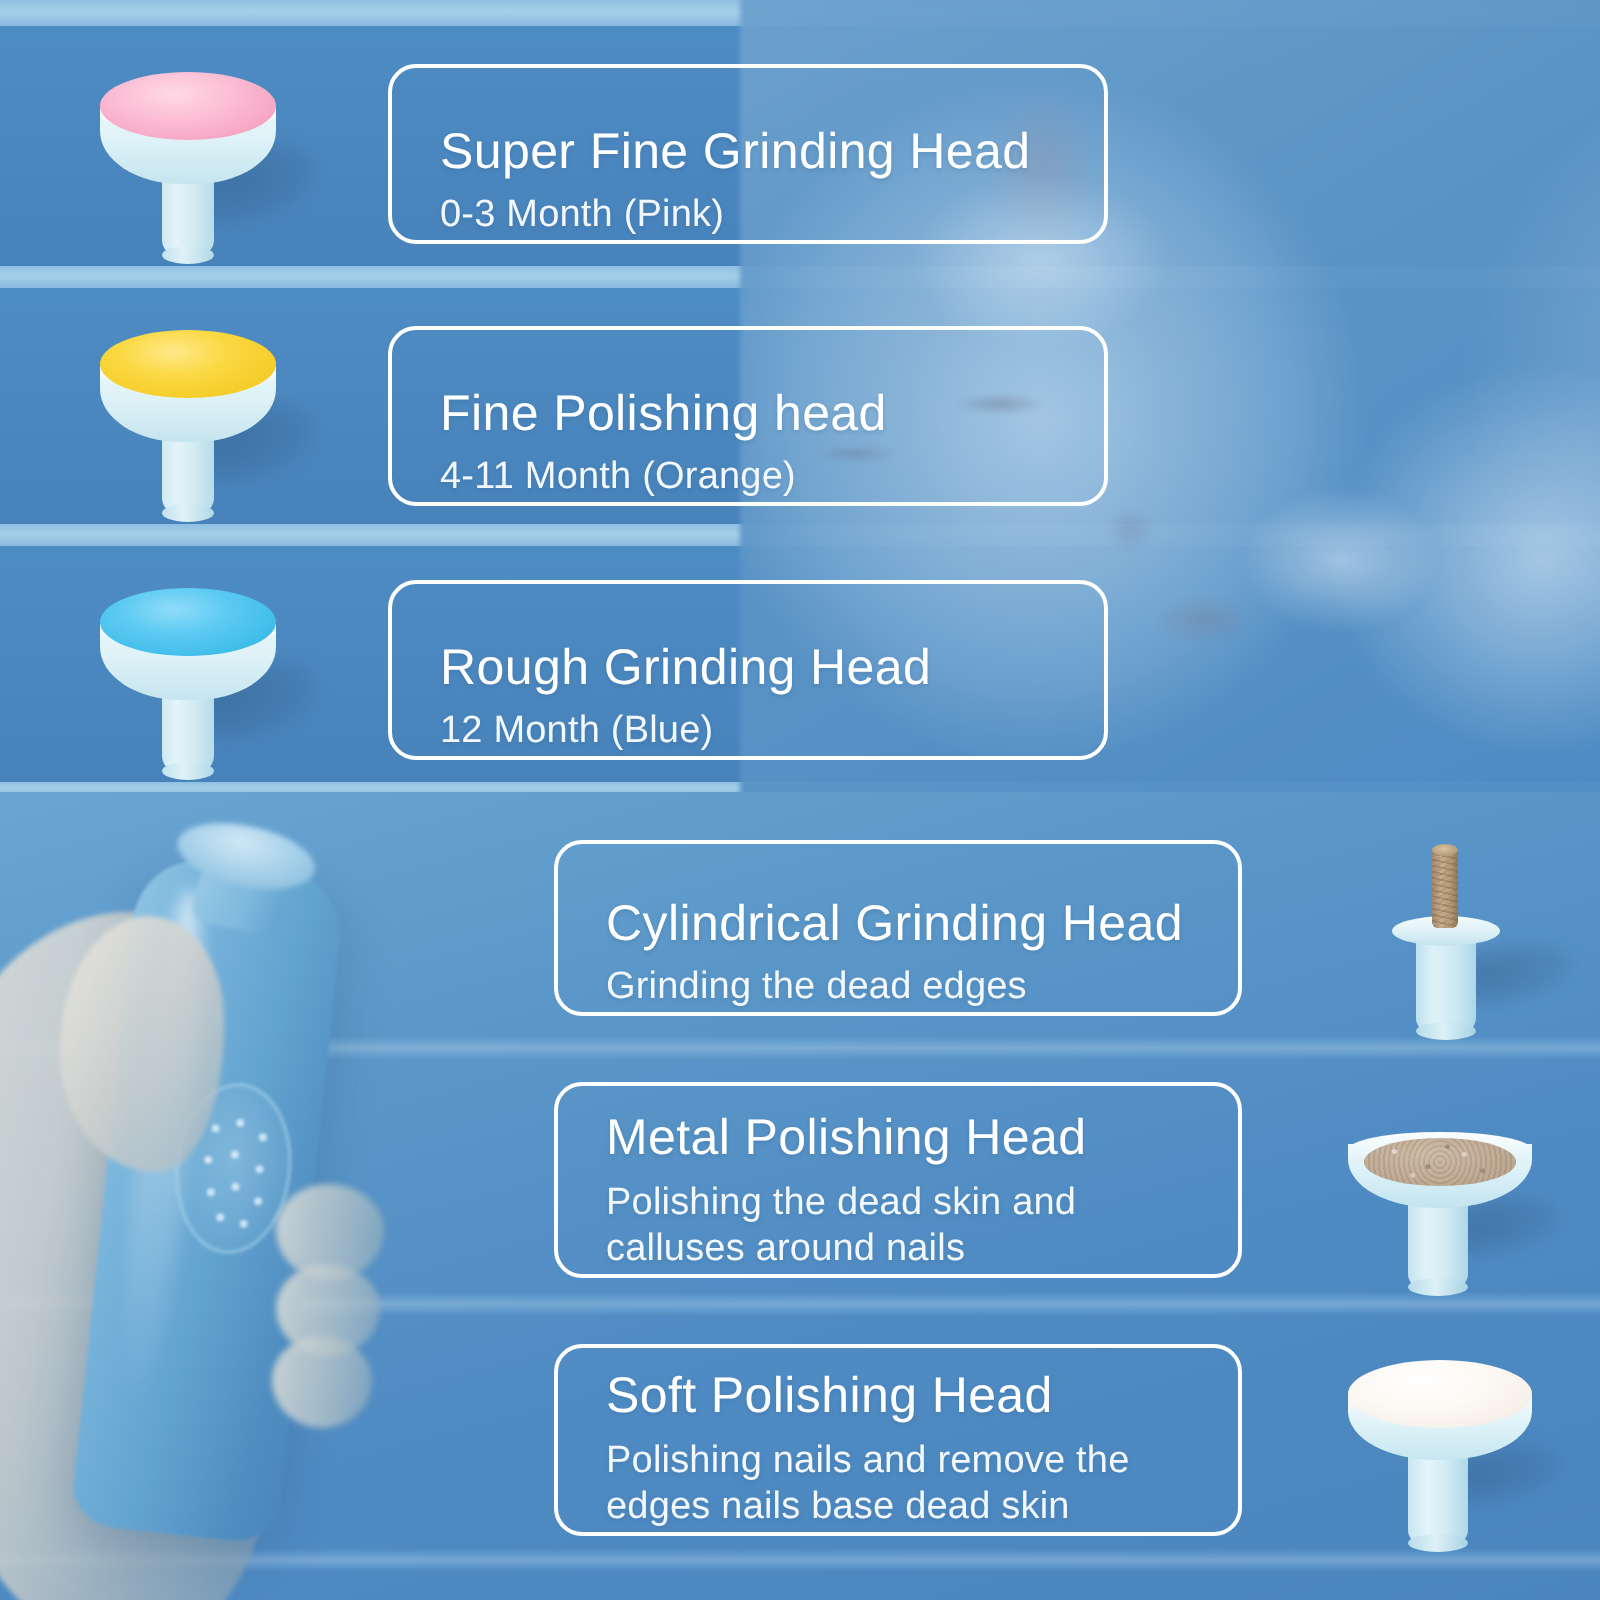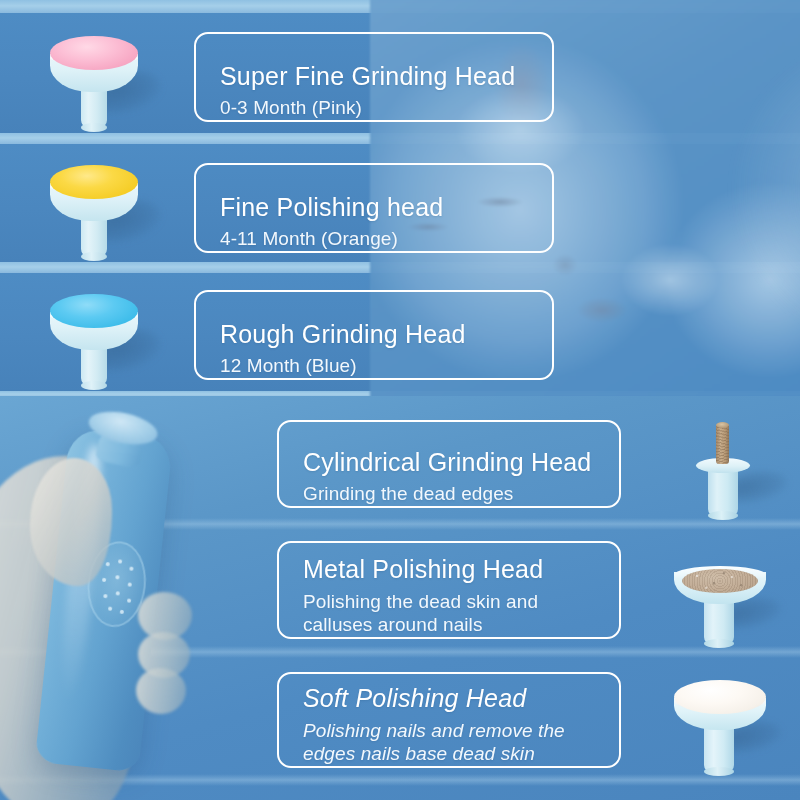--- a/index.html
+++ b/index.html
@@ -161,7 +161,7 @@
   .card.bot { left:249px; width:344px;margin-left:28px; }
   #card-4 { top:420px; height:88px; }
   #card-5 { top:541px; height:98px; }
-  #card-6 { top:672px; height:96px;font-style:italic; }
+  #card-6 { top:672px; height:96px; }
 
   
   .head-icon { position:absolute; width:120px; height:104px; }

